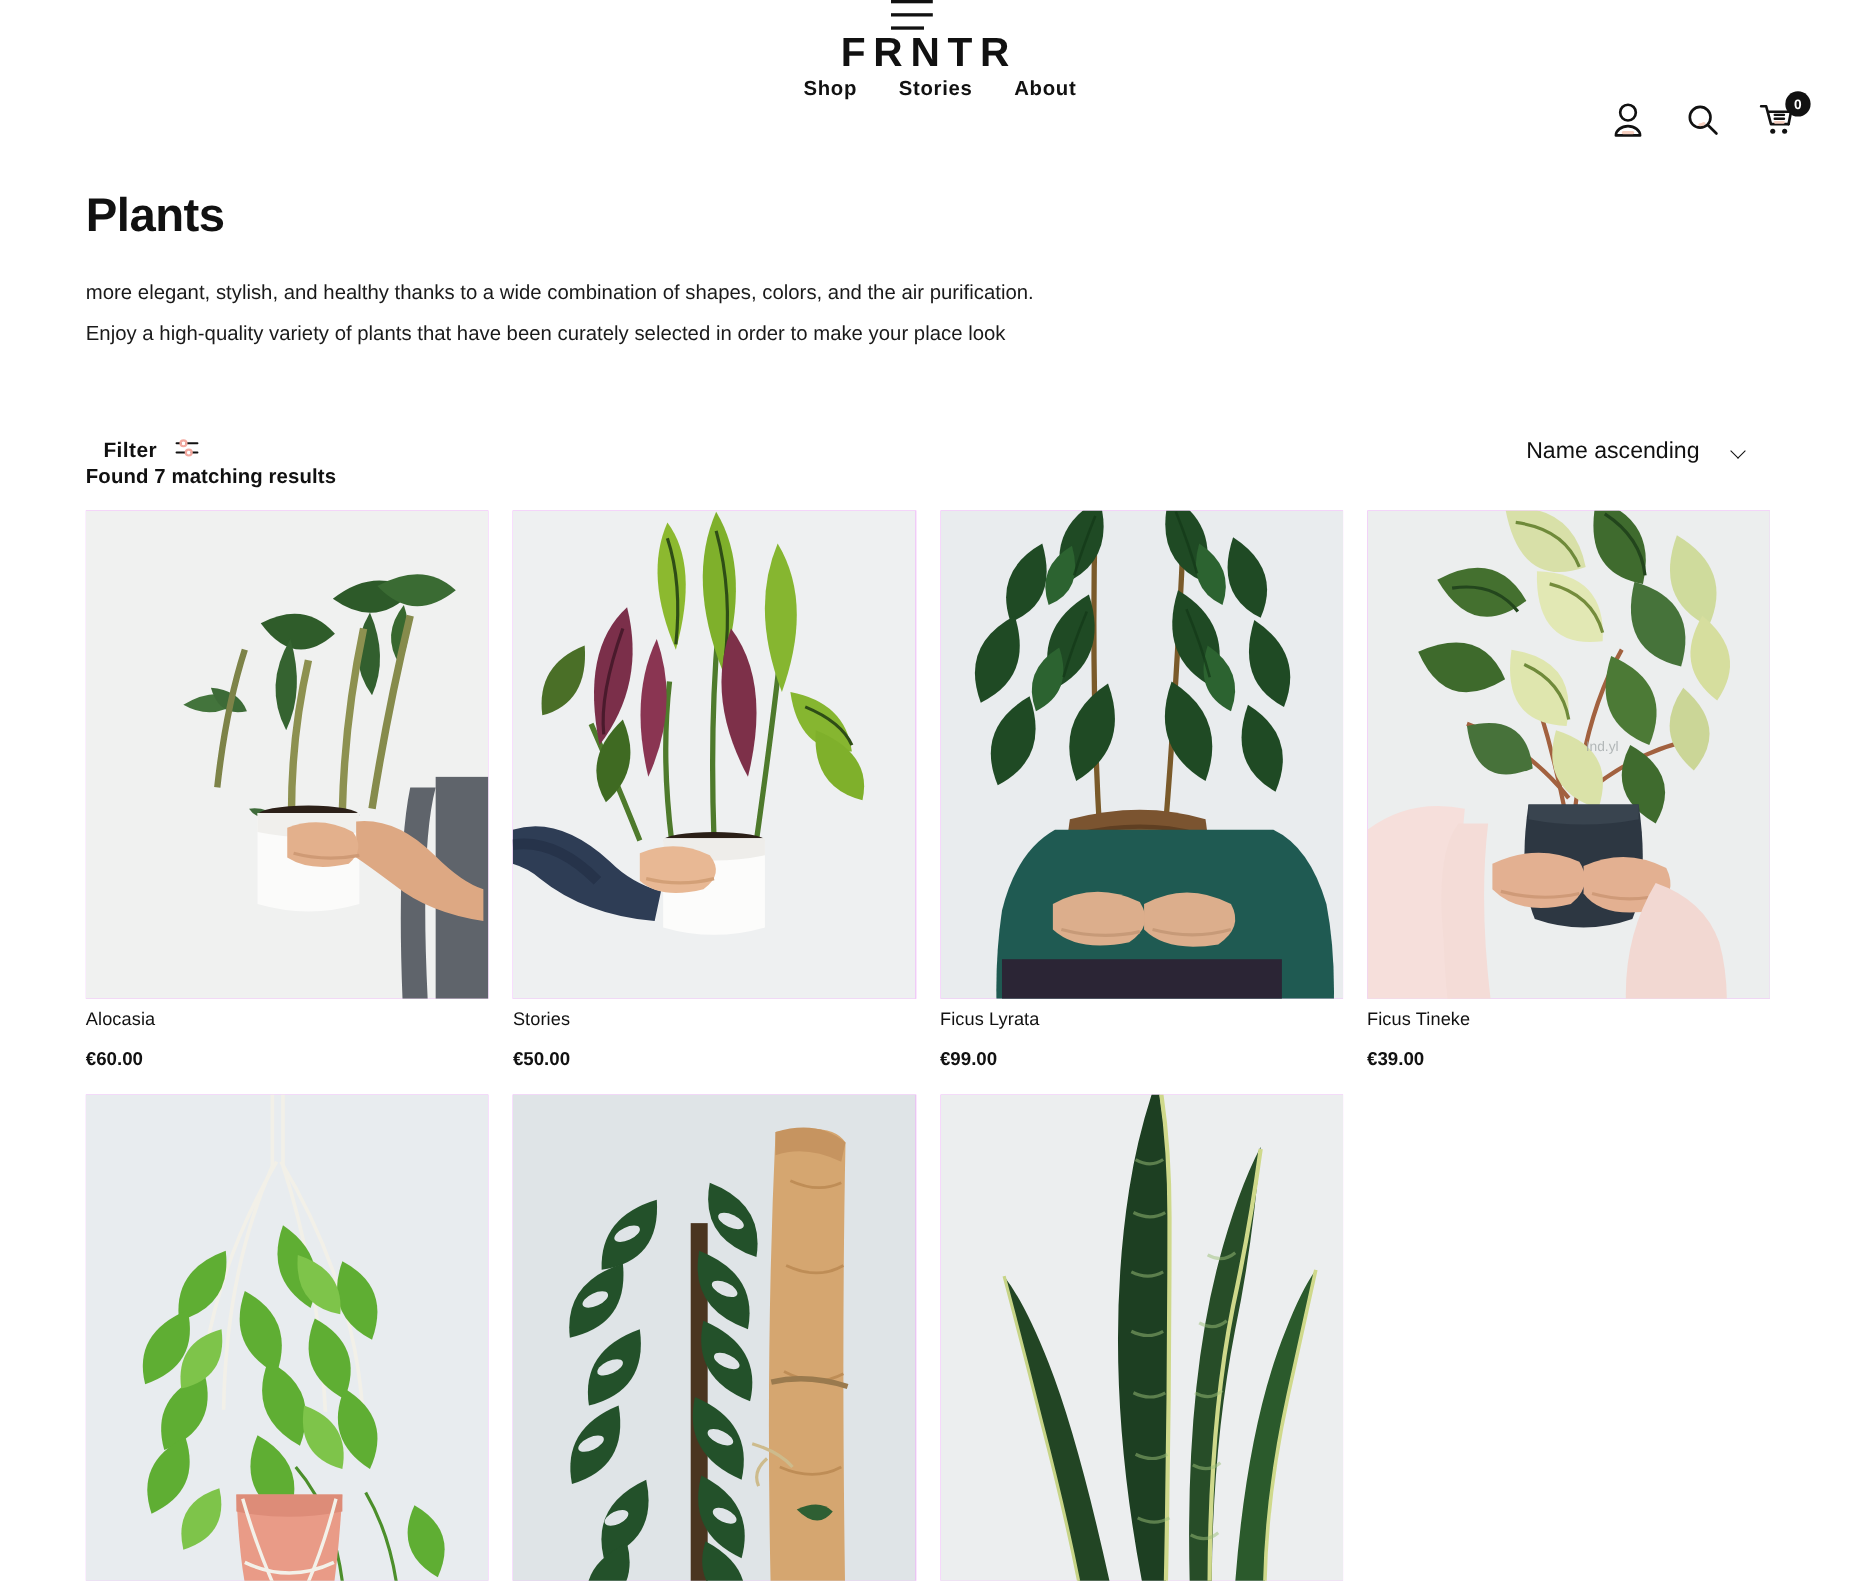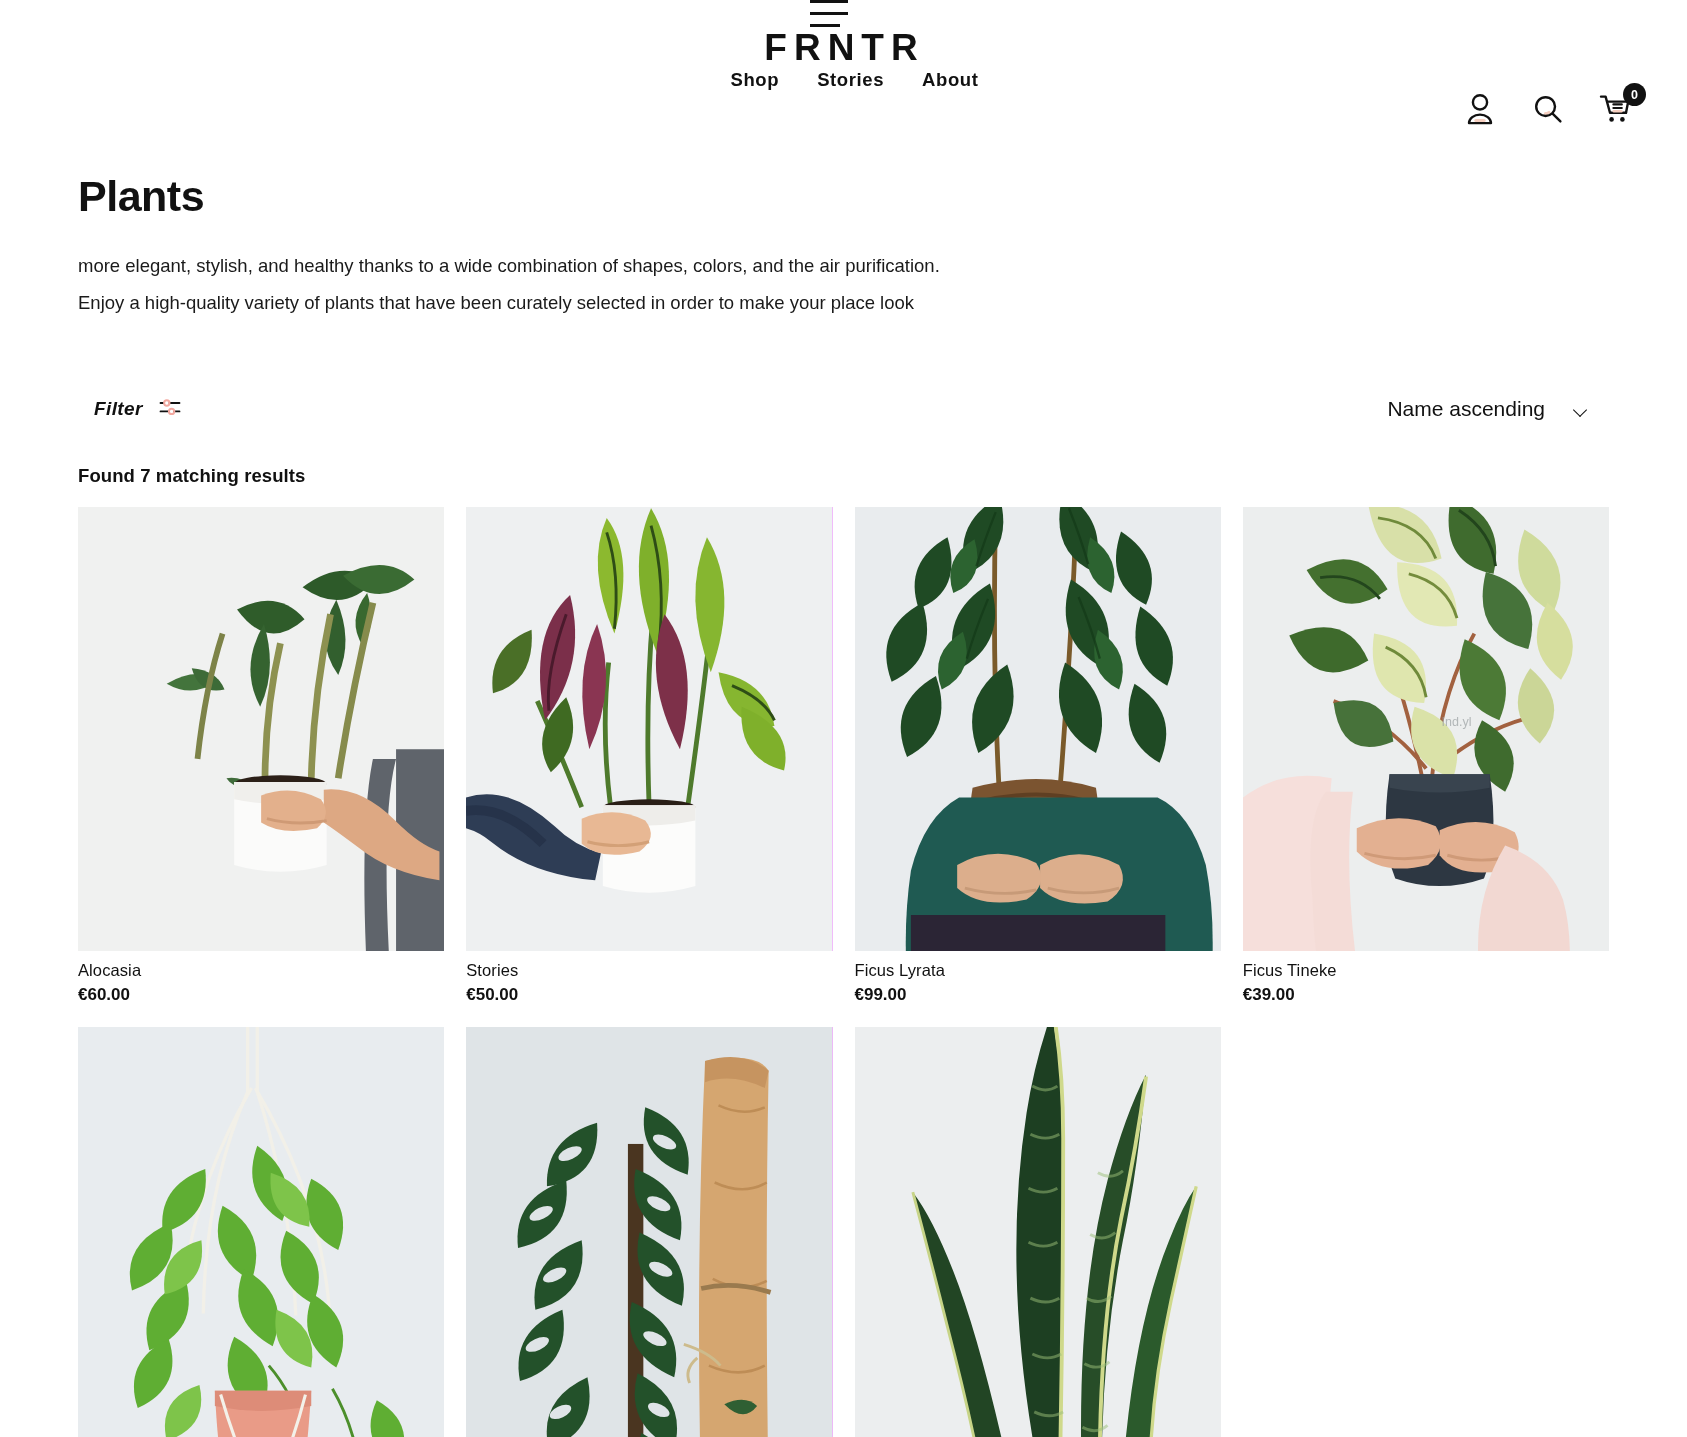--- a/index.html
+++ b/index.html
@@ -97,7 +97,7 @@
     justify-content:space-between;
     padding:0 16px 0 16px;
   }
-  .filter-left { display:flex; align-items:center; gap:16px; cursor:pointer;font-style:italic; }
+  .filter-left { display:flex; align-items:center; gap:16px; cursor:pointer; }
   .filter-label { font-size:19px; font-weight:bold; letter-spacing:0.4px; }
 
   .sort-select {

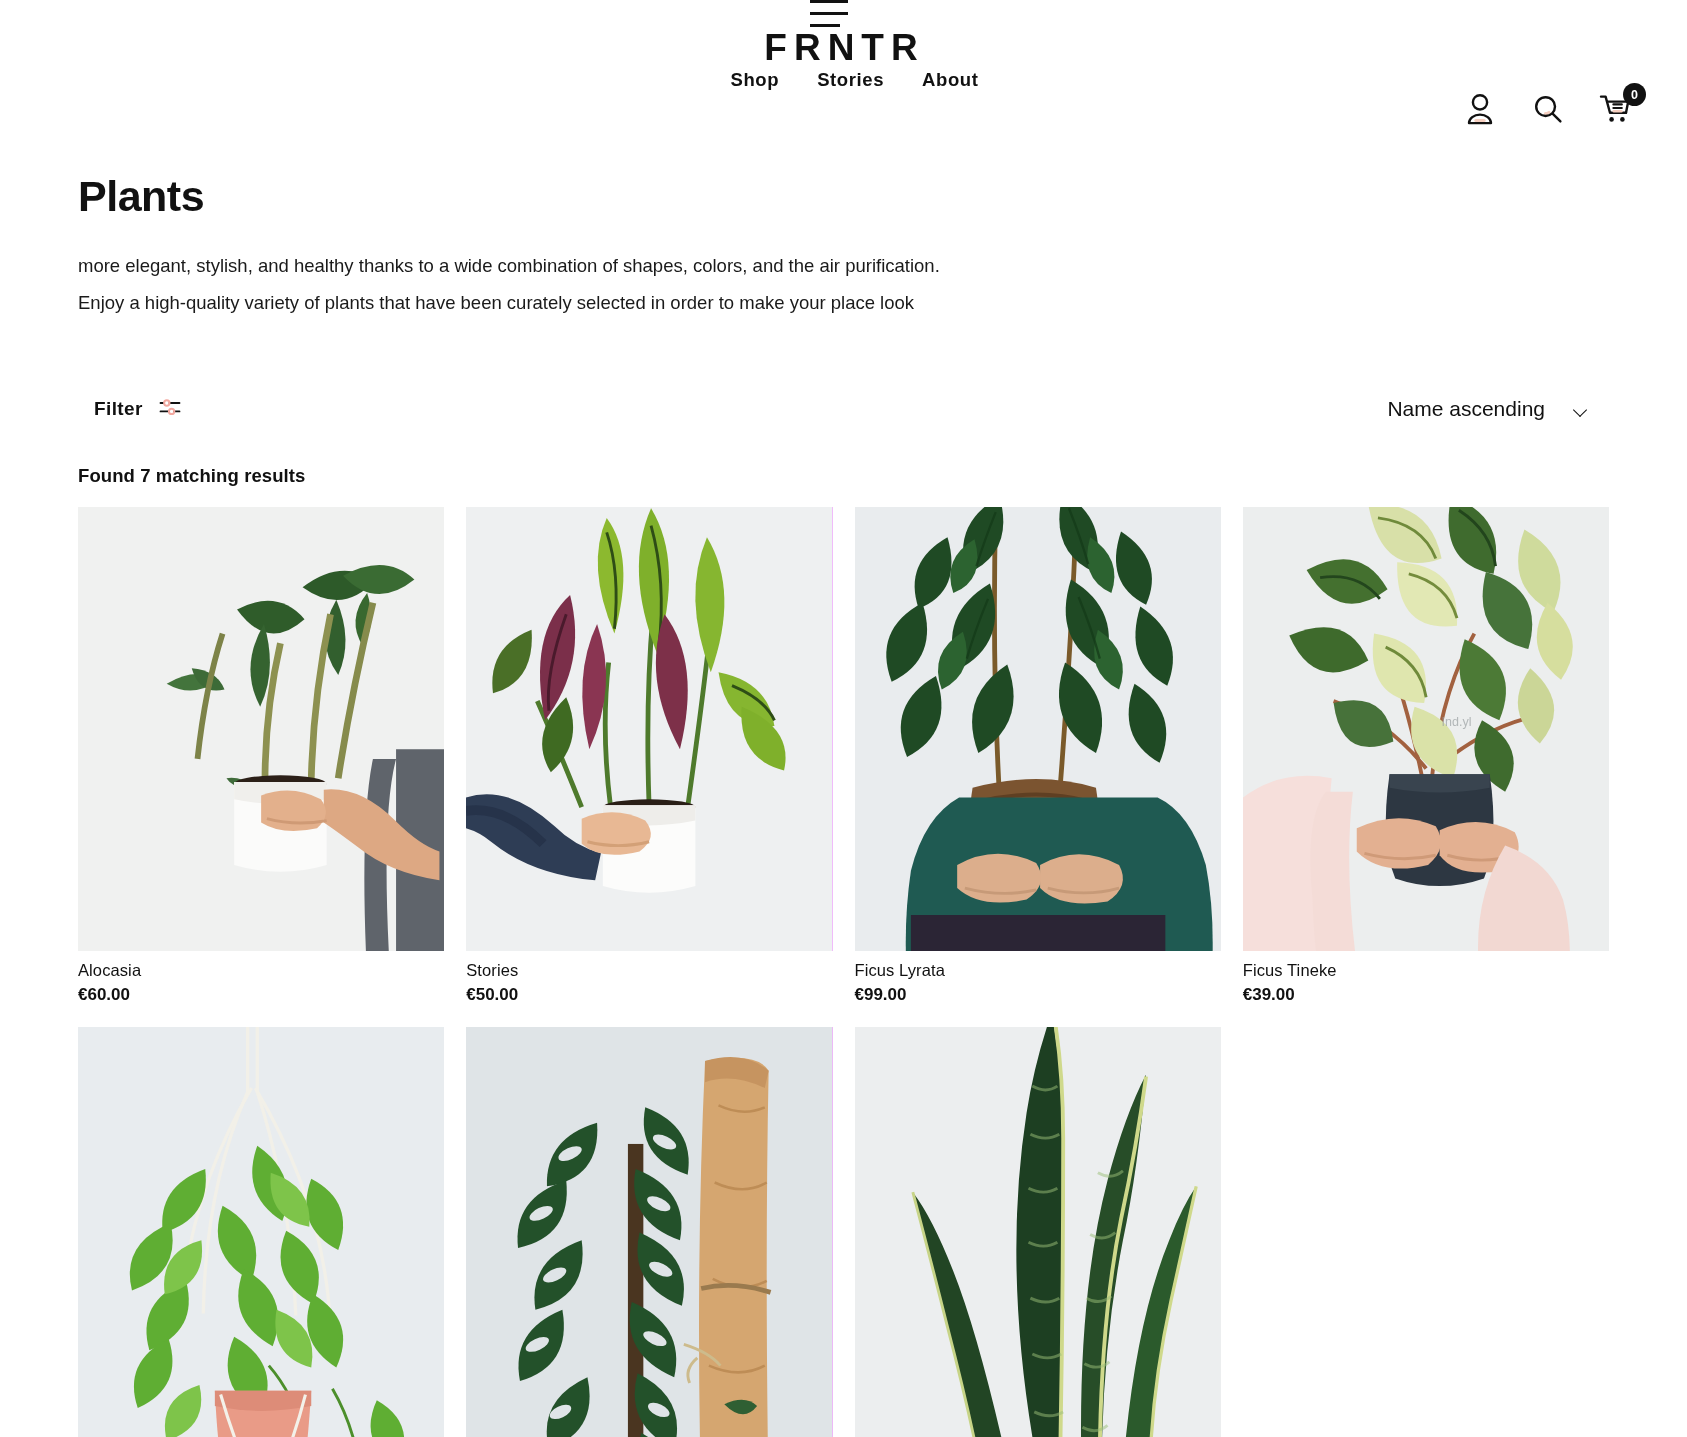--- a/index.html
+++ b/index.html
@@ -117,7 +117,6 @@
   }
 
   .results-count {
-    margin-top:44px;
     font-size:18.5px;
     font-weight:bold;
     letter-spacing:0.1px;

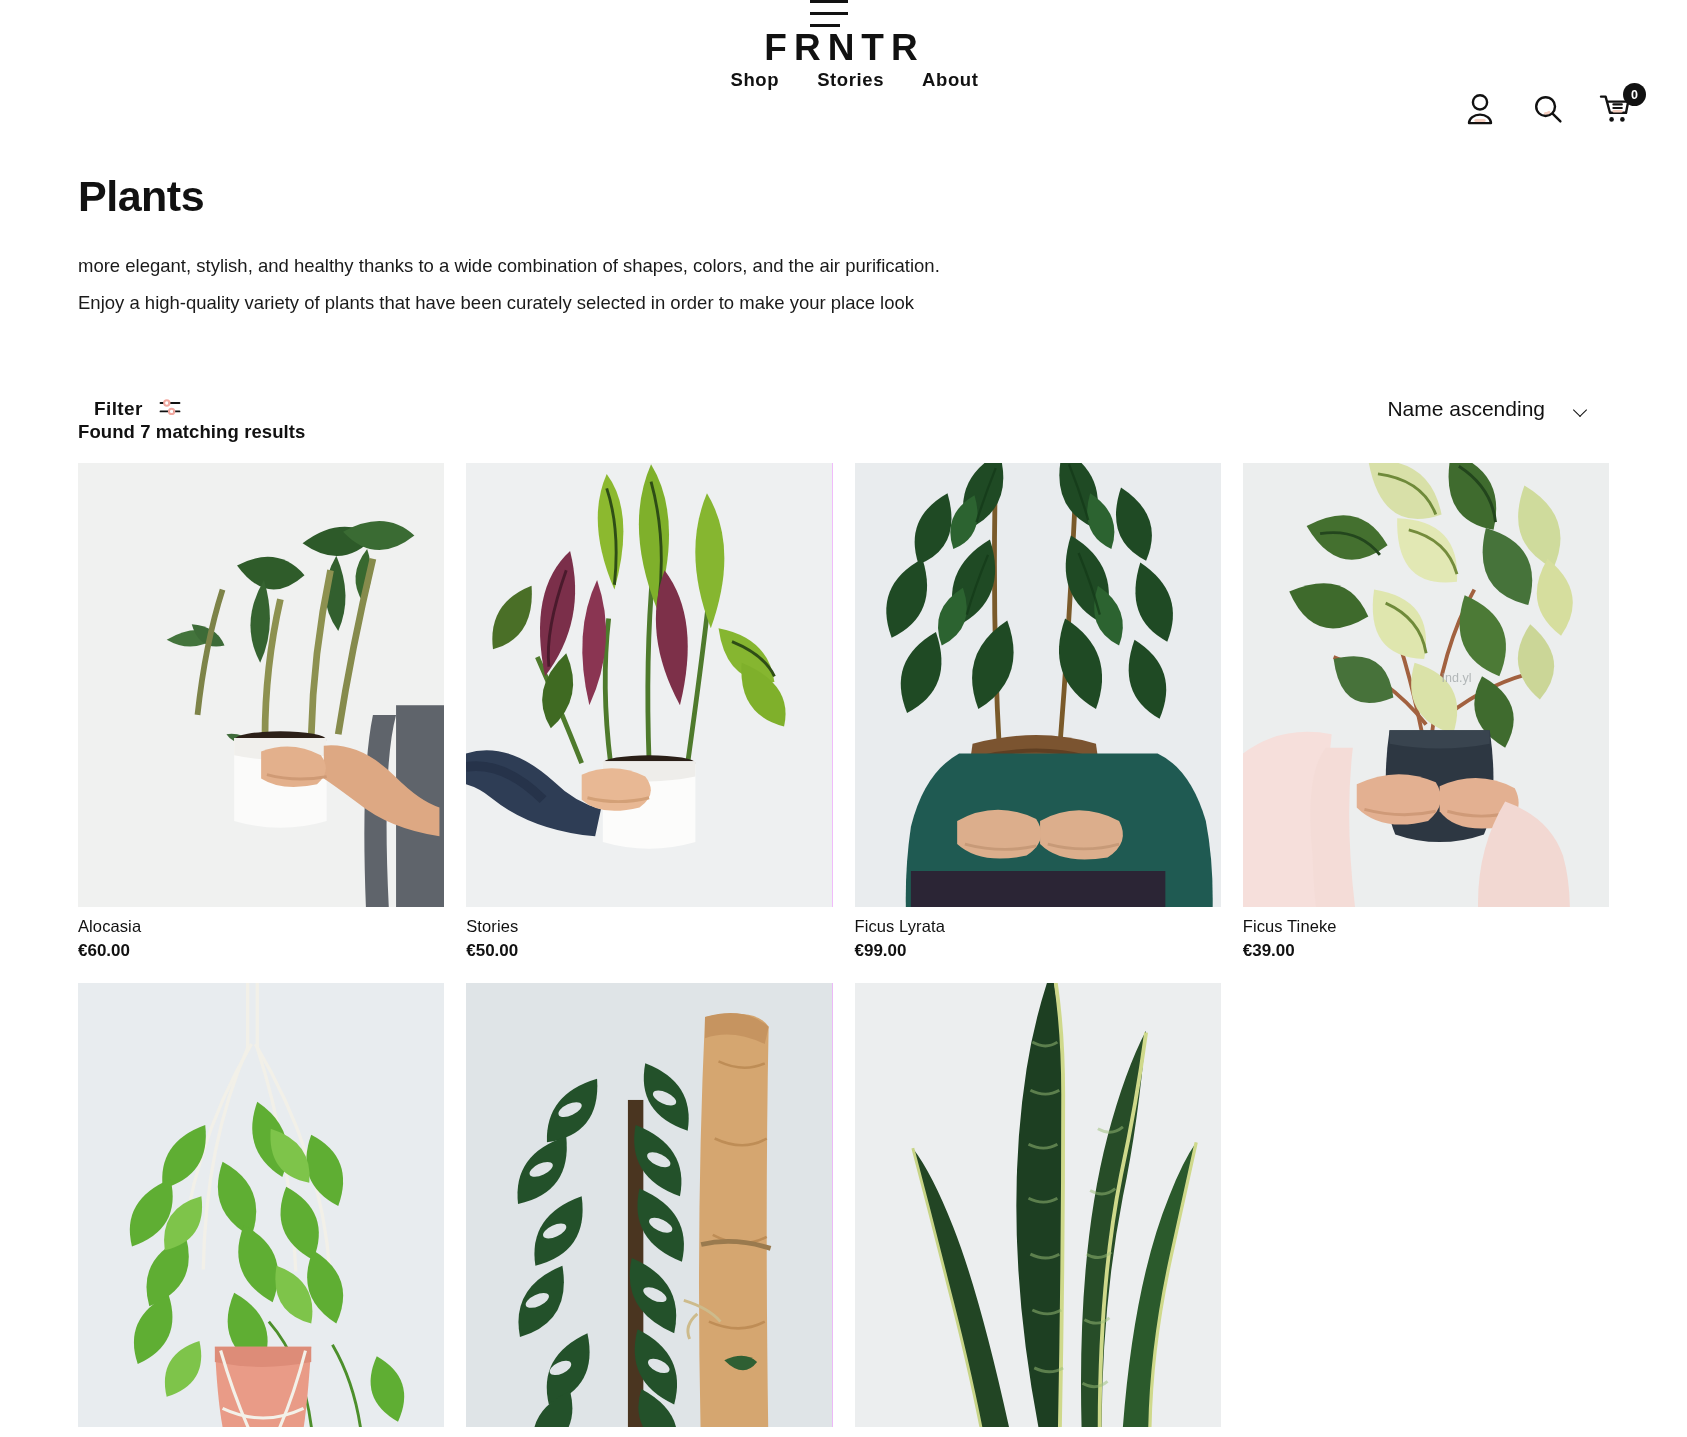--- a/index.html
+++ b/index.html
@@ -146,7 +146,7 @@
     color:#111;
   }
   .card-price {
-    margin-top:5px;
+    margin-top:16px;
     font-size:17px;
     font-weight:bold;
     color:#111;

